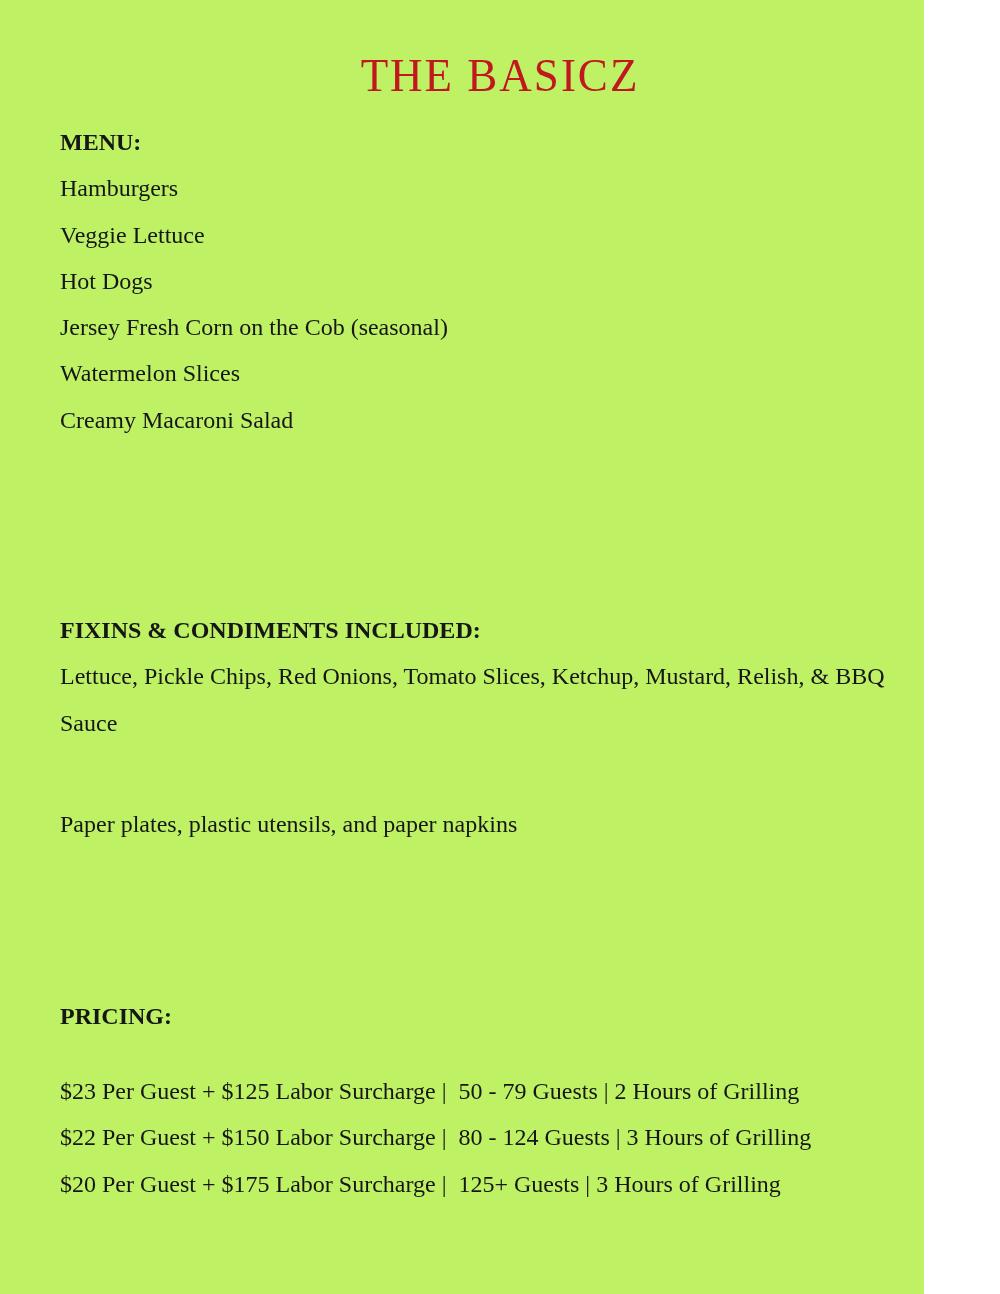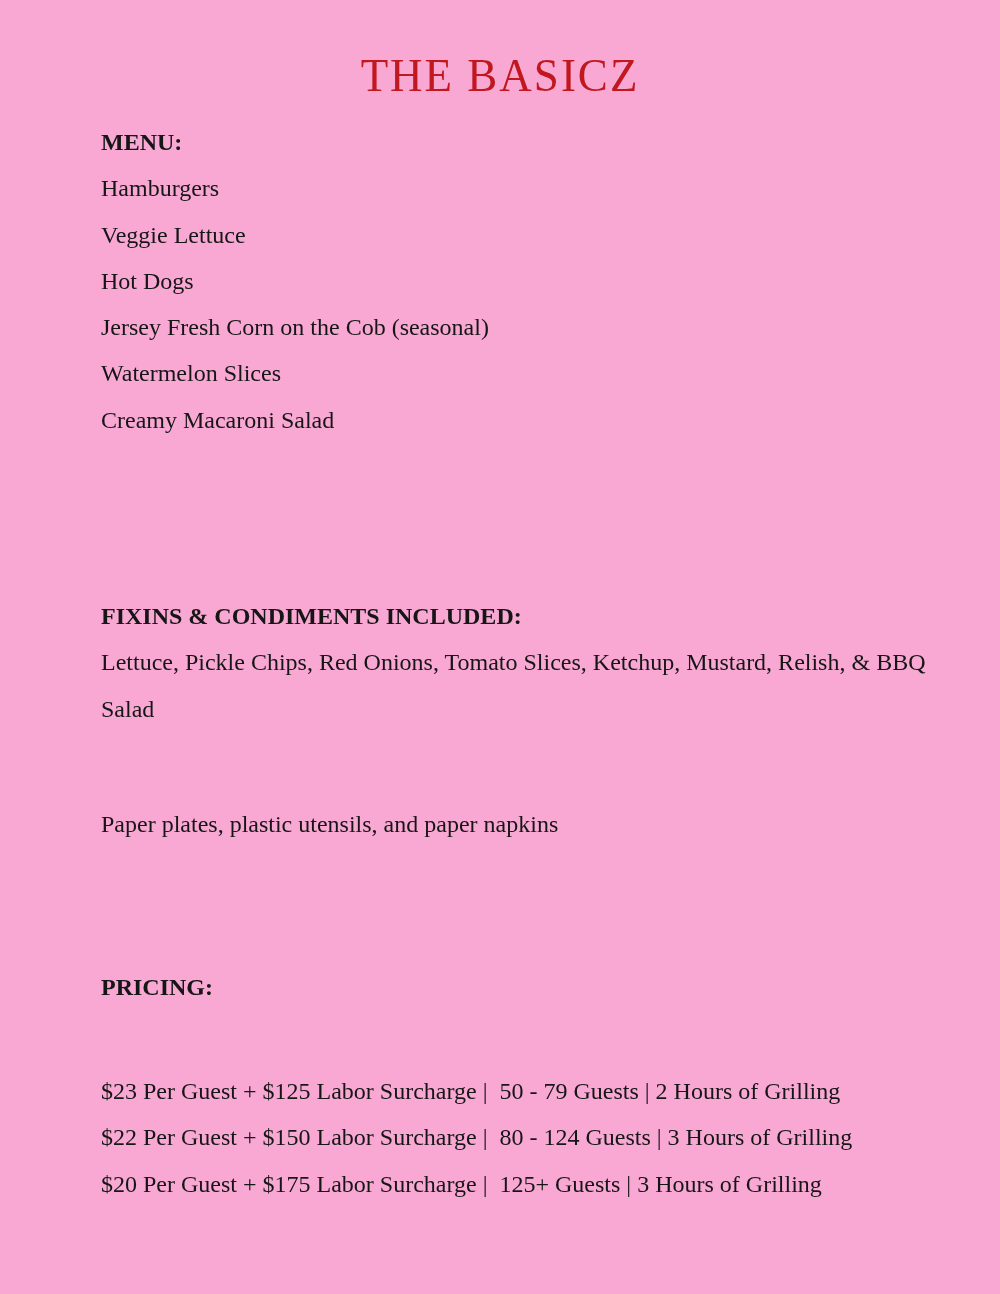--- a/index.html
+++ b/index.html
@@ -9,12 +9,13 @@
   }
   .page {
     position: relative;
-    width: 1000px;
+    width: 916px;
     height: 1294px;
-    background: #f9a8d4;
+    background: #bef264;
     font-family: "Liberation Serif", "DejaVu Serif", serif;
     color: #161616;
     overflow: hidden;
+    padding-left: 8px;
   }
   .title {
     position: absolute;

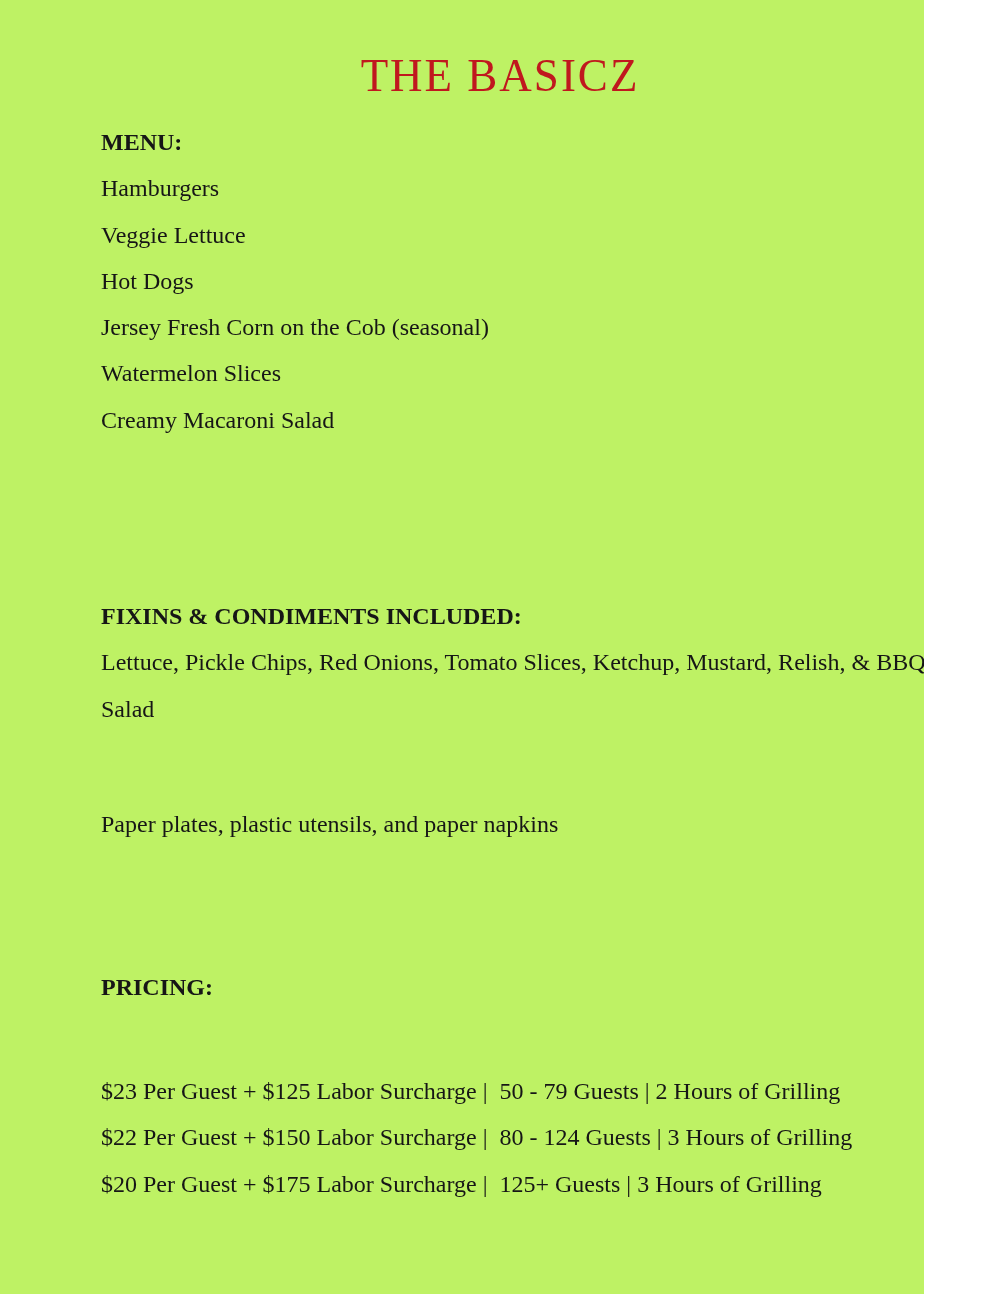--- a/index.html
+++ b/index.html
@@ -36,7 +36,6 @@
     width: 885px;
     font-size: 24px;
     line-height: 46.3px;
-    margin-left: 41px;
   }
   .block p {
     margin: 0;

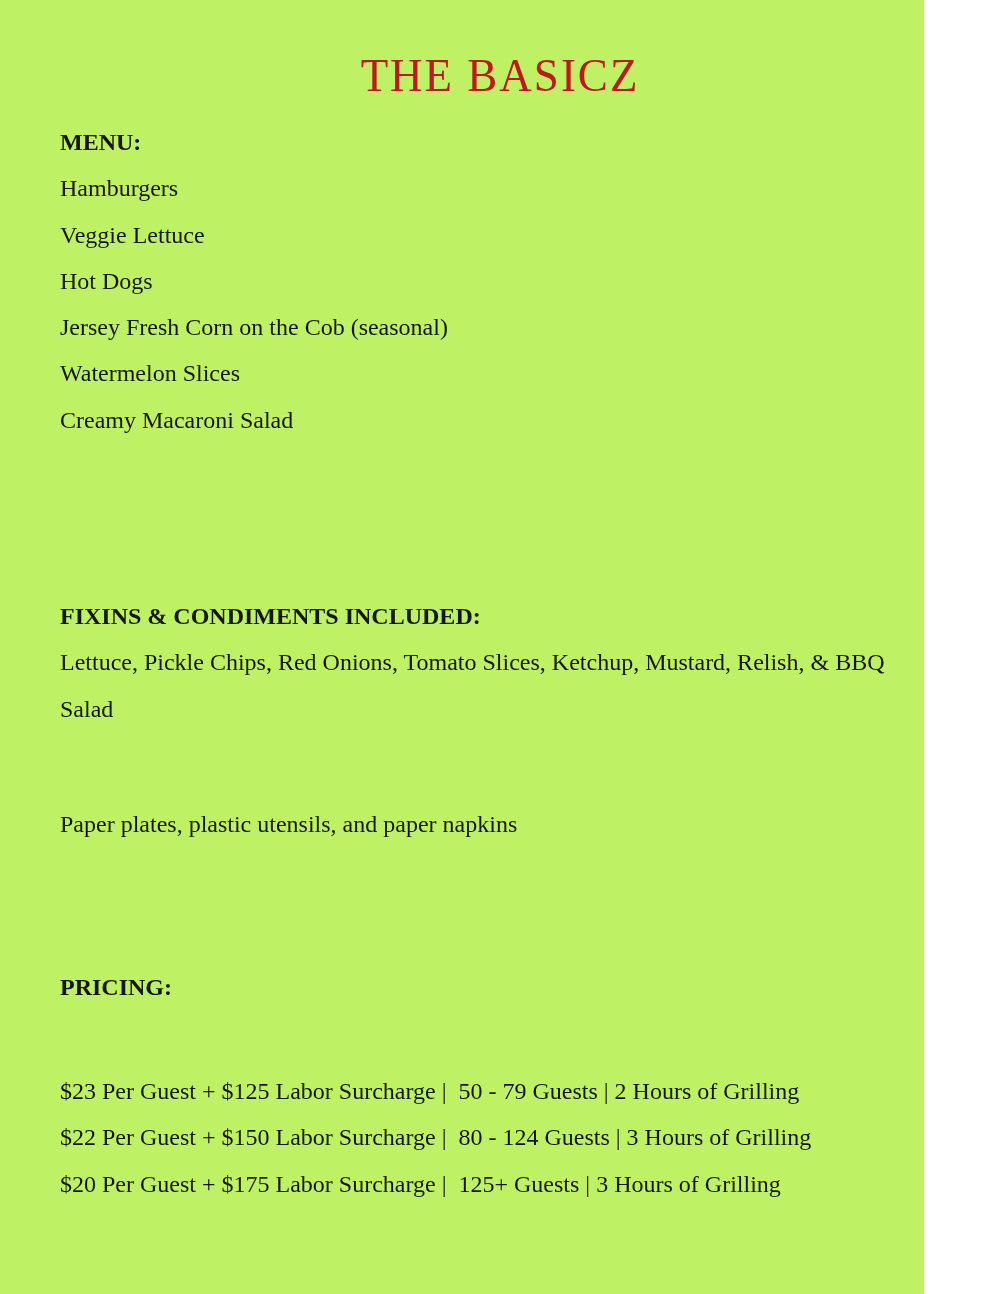--- a/index.html
+++ b/index.html
@@ -45,7 +45,7 @@
     font-weight: bold;
   }
   .menu-block          { top: 119px; }
-  .fixins-block        { top: 593px; }
+  .fixins-block        { top: 607px; }
   .place-block         { top: 801px; }
   .pricing-head-block  { top: 964px; }
   .pricing-rows-block  { top: 1068px; }

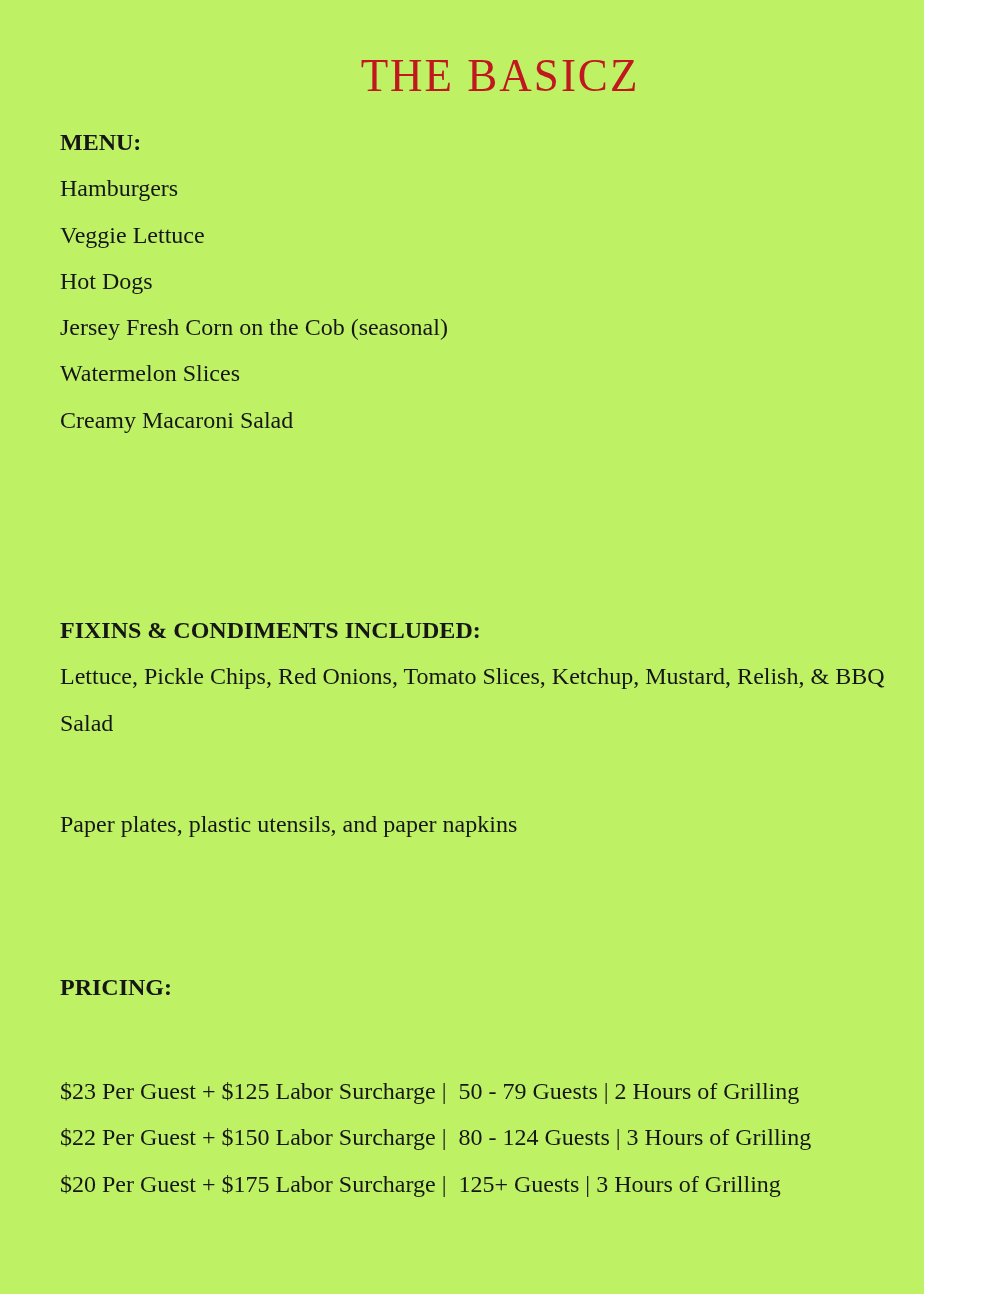--- a/index.html
+++ b/index.html
@@ -70,7 +70,7 @@
   <section class="block fixins-block">
     <p class="heading">FIXINS &amp; CONDIMENTS INCLUDED:</p>
     <p>Lettuce, Pickle Chips, Red Onions, Tomato Slices, Ketchup, Mustard, Relish, &amp; BBQ</p>
-    <p>Salad</p>
+    <p>Sauce</p>
   </section>
 
   <section class="block place-block">

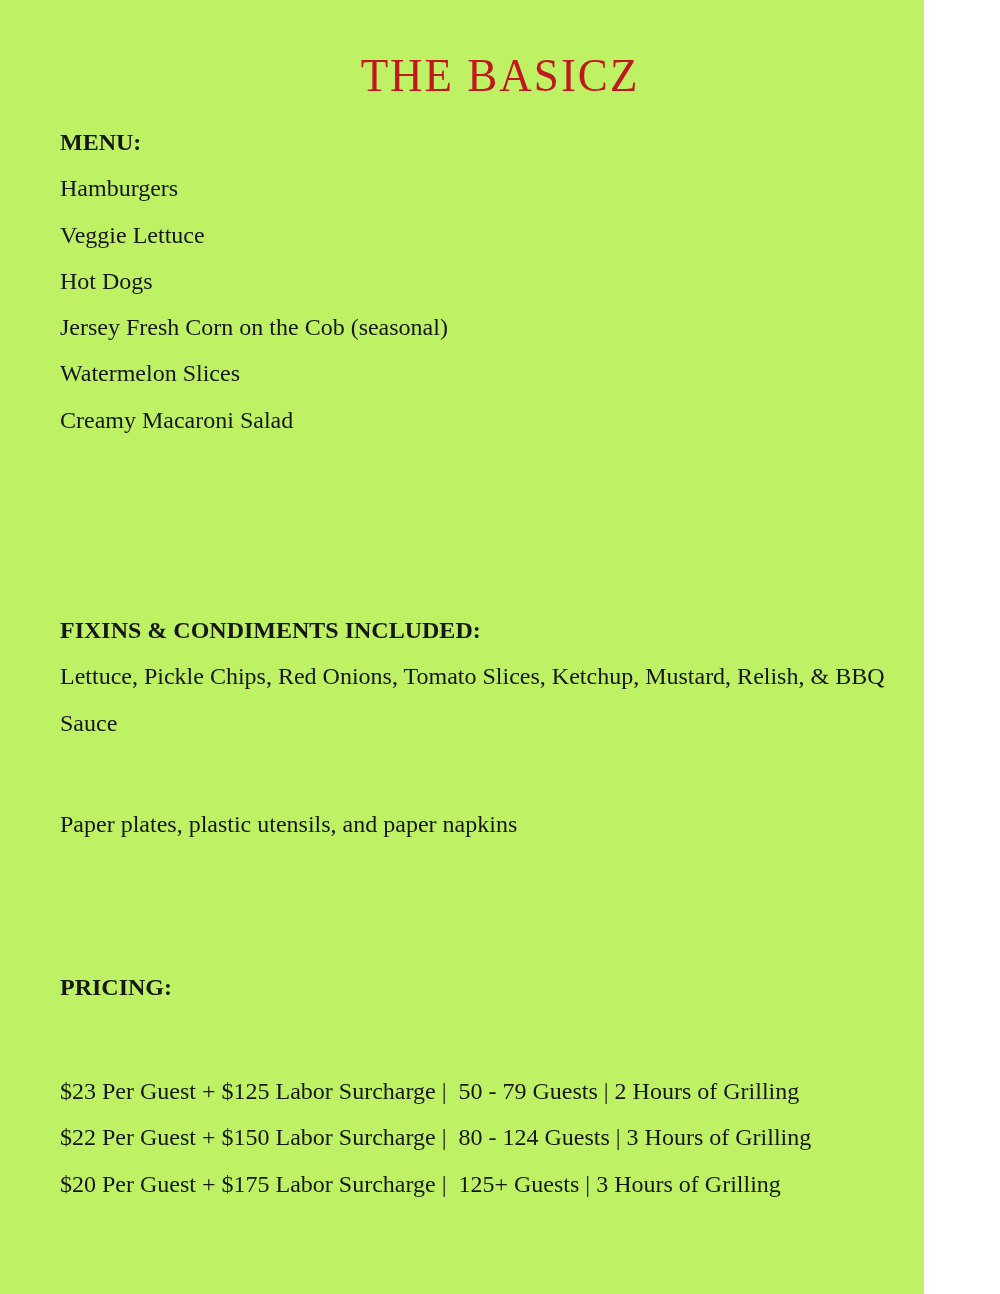--- a/index.html
+++ b/index.html
@@ -47,7 +47,7 @@
   .menu-block          { top: 119px; }
   .fixins-block        { top: 607px; }
   .place-block         { top: 801px; }
-  .pricing-head-block  { top: 964px; }
+  .pricing-head-block  { top: 993px; }
   .pricing-rows-block  { top: 1068px; }
 </style>
 </head>

